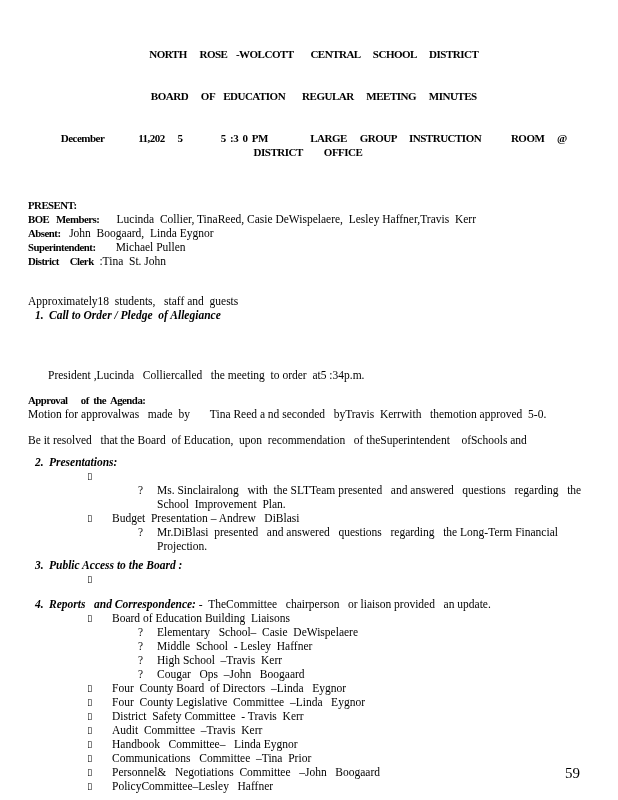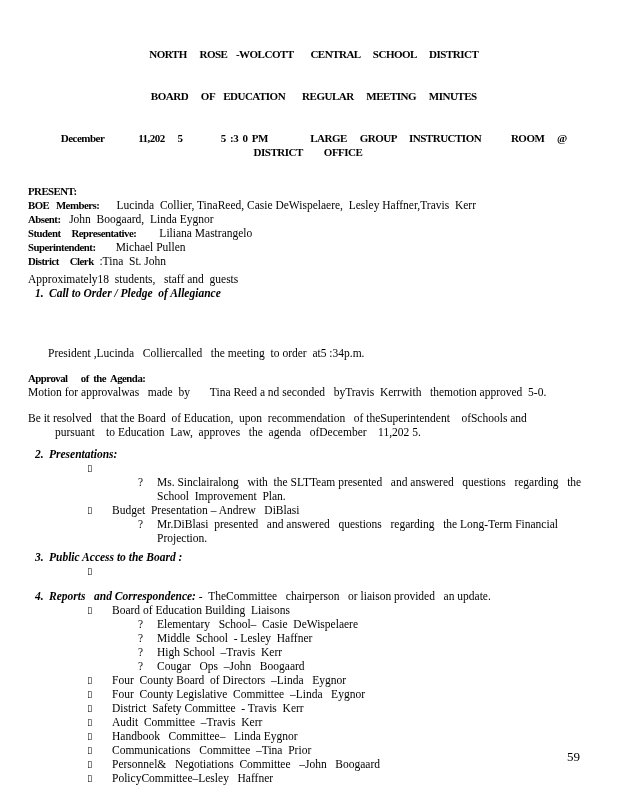--- a/index.html
+++ b/index.html
@@ -20,7 +20,7 @@
   }
   .lbl { font-weight:700; font-size:10.8px; letter-spacing:-0.5px; }
   
-  .present   { margin-top:11px; }
+  .present   { margin-top:25px; }
   .attend    { margin-top:4px; }
   .hearing   { margin-top:12px; }
   .sec1      { margin-top:0; }

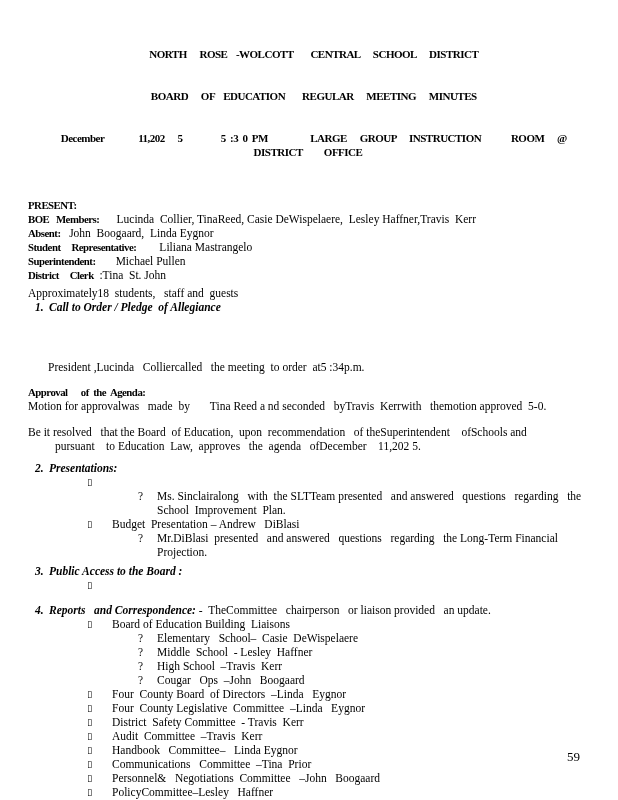--- a/index.html
+++ b/index.html
@@ -65,7 +65,6 @@
     <div class="row"><span class="lbl">PRESENT:</span></div>
     <div class="row"><span class="lbl">BOE   Members:</span><span>      Lucinda  Collier, TinaReed, Casie DeWispelaere,  Lesley Haffner,Travis  Kerr</span></div>
     <div class="row"><span class="lbl">Absent:</span><span>   John  Boogaard,  Linda Eygnor</span></div>
-    <div class="row"><span class="lbl">Student     Representative:</span><span>        Liliana Mastrangelo</span></div>
     <div class="row"><span class="lbl">Superintendent:</span><span>       Michael Pullen</span></div>
     <div class="row"><span class="lbl">District     Clerk</span><span>  :Tina  St. John</span></div>
   </div>

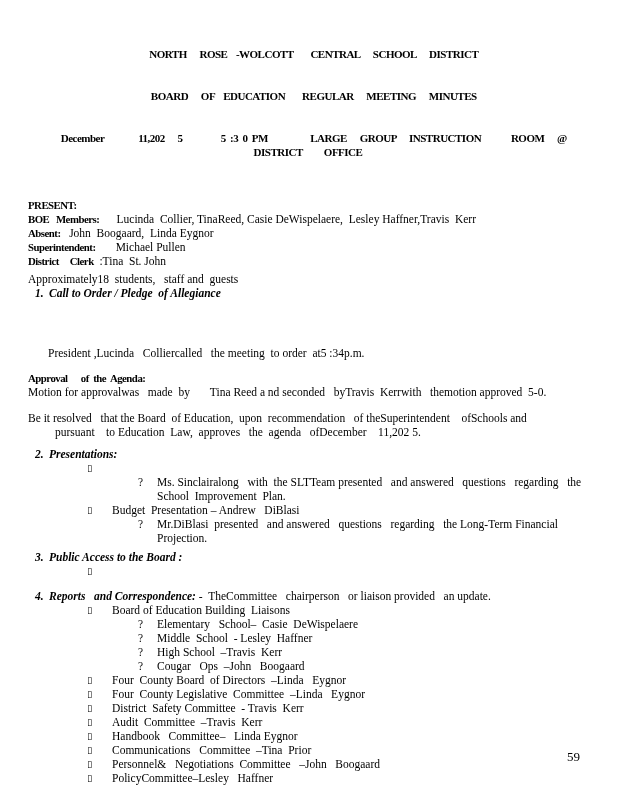--- a/index.html
+++ b/index.html
@@ -21,7 +21,7 @@
   .lbl { font-weight:700; font-size:10.8px; letter-spacing:-0.5px; }
   
   .present   { margin-top:25px; }
-  .attend    { margin-top:4px; }
+  .attend    { margin-top:26px; }
   .hearing   { margin-top:12px; }
   .sec1      { margin-top:0; }
   .approval  { margin-top:11px; }

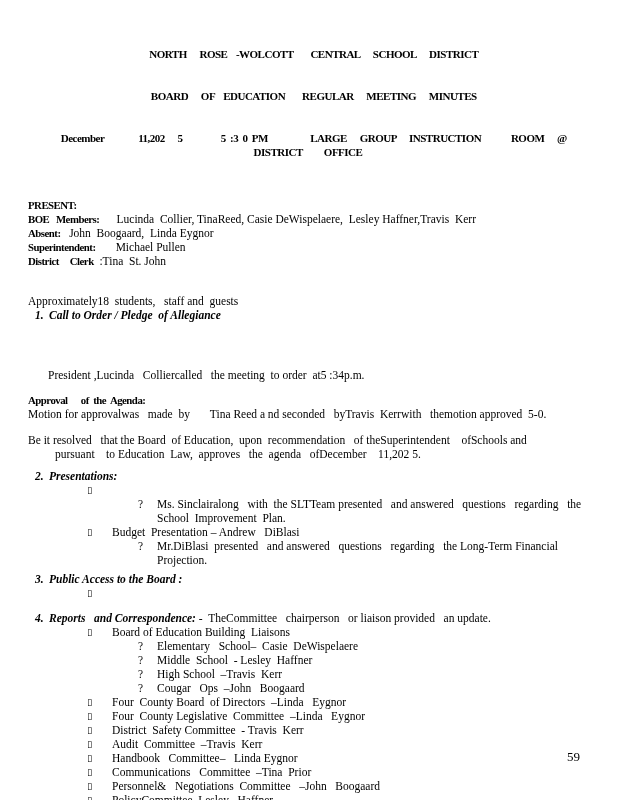--- a/index.html
+++ b/index.html
@@ -87,7 +87,6 @@
 
   <div class="resolved">
     <div class="row">Be it resolved   that the Board  of Education,  upon  recommendation   of theSuperintendent    ofSchools and</div>
-    <div class="row indent2">pursuant    to Education  Law,  approves   the  agenda   ofDecember    11,202 5.</div>
   </div>
 
   <div class="sec2">

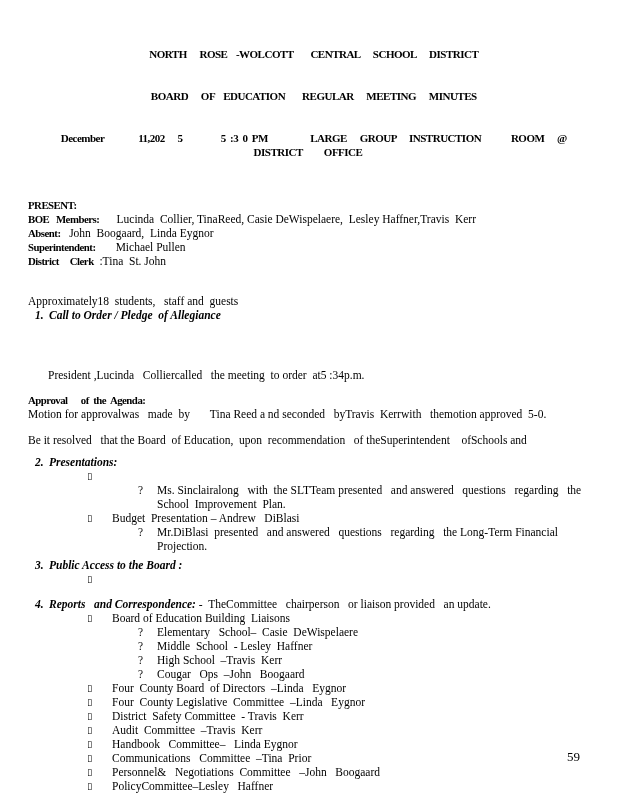--- a/index.html
+++ b/index.html
@@ -44,7 +44,7 @@
   .bglyph { font-family:"DejaVu Sans", sans-serif; font-size:9px; line-height:14px; }
   .qglyph { font-family:"Liberation Serif", serif; font-size:11.5px; }
   .btext { white-space:pre-wrap; }
-  .page-number { position:absolute; top:750px; right:38px; font-size:13px; }
+  .page-number { position:absolute; top:766px; right:38px; font-size:15px; }
 </style>
 </head>
 <body>

